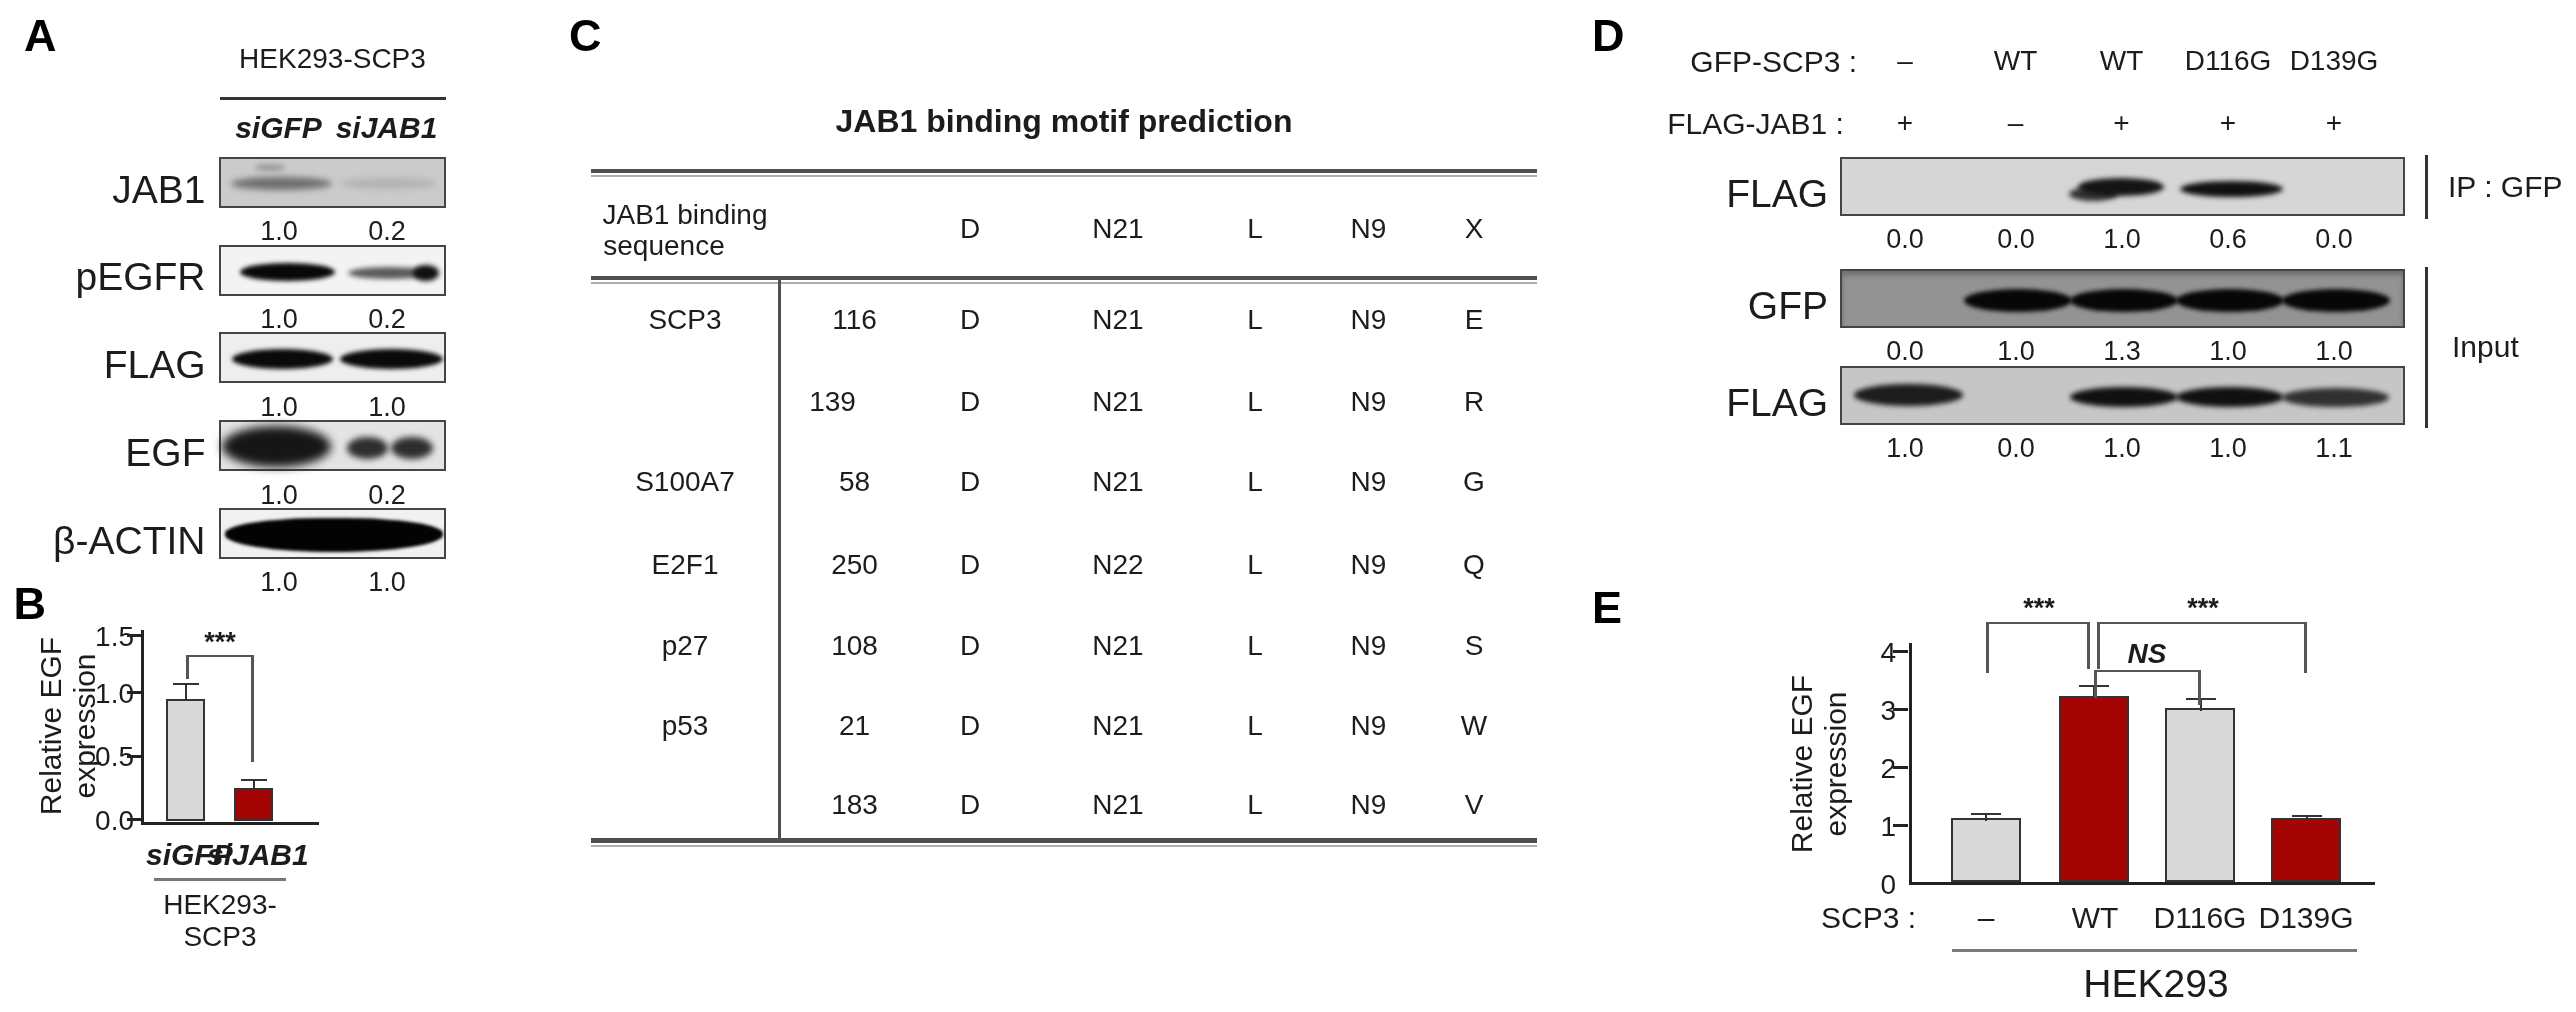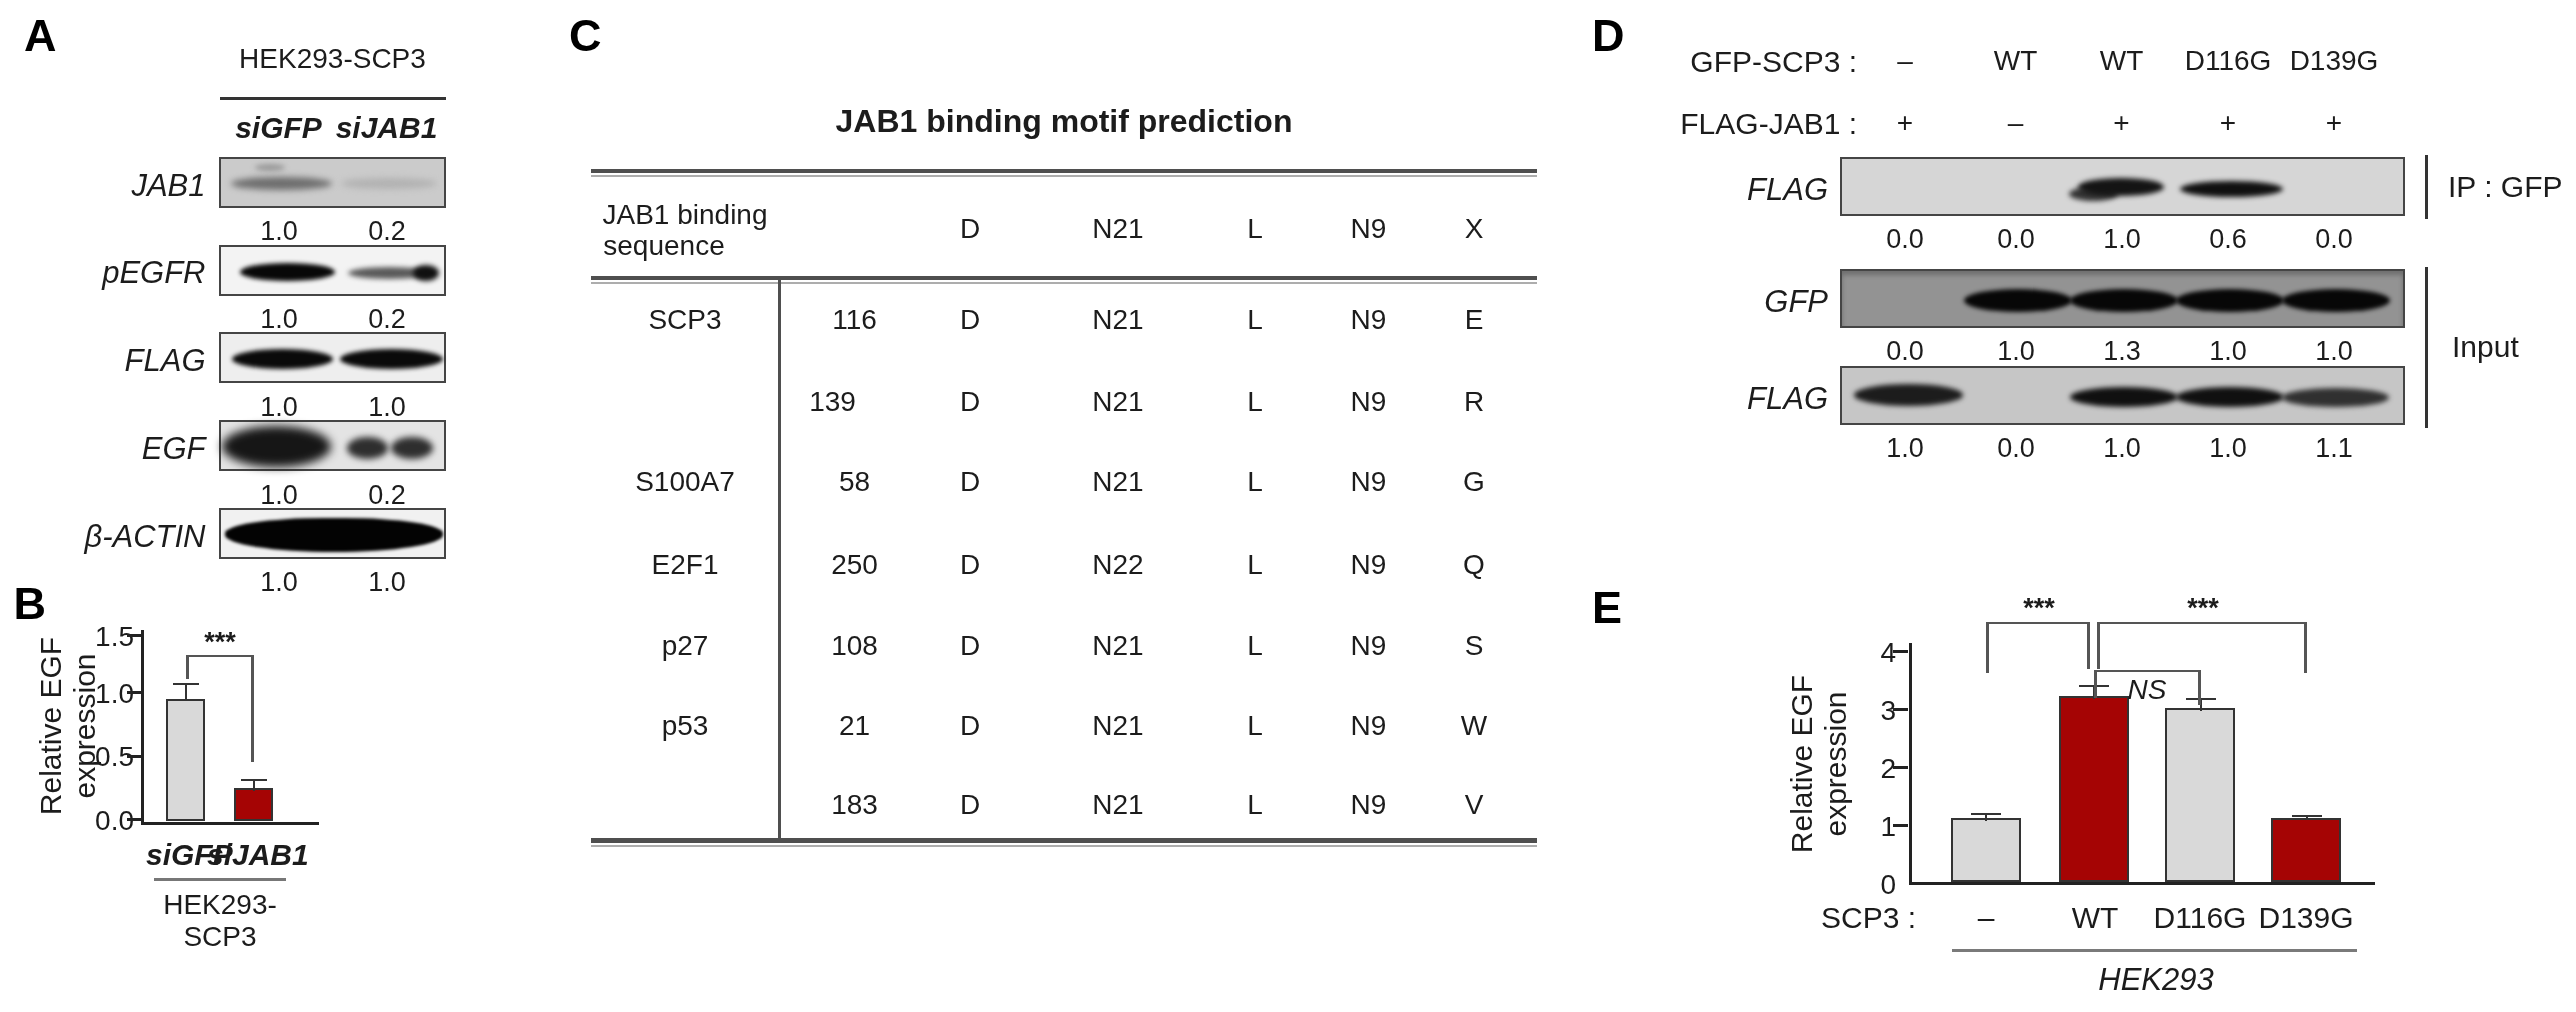--- a/index.html
+++ b/index.html
@@ -203,7 +203,7 @@
 <div class="abs ctr lbl42" style="left:2174px;top:45px;width:108px;">D116G</div>
 <div class="abs ctr lbl42" style="left:2280px;top:45px;width:108px;">D139G</div>
 
-<div class="abs rgt lbl44" style="left:1654px;top:107px;width:203px;">FLAG-JAB1 :</div>
+<div class="abs rgt lbl44" style="left:1654px;top:107px;width:203px;text-align:center;">FLAG-JAB1 :</div>
 <div class="abs ctr lbl42" style="left:1871px;top:107px;width:68px;">+</div>
 <div class="abs ctr lbl42" style="left:1975px;top:107px;width:81px;">–</div>
 <div class="abs ctr lbl42" style="left:2081px;top:107px;width:81px;">+</div>

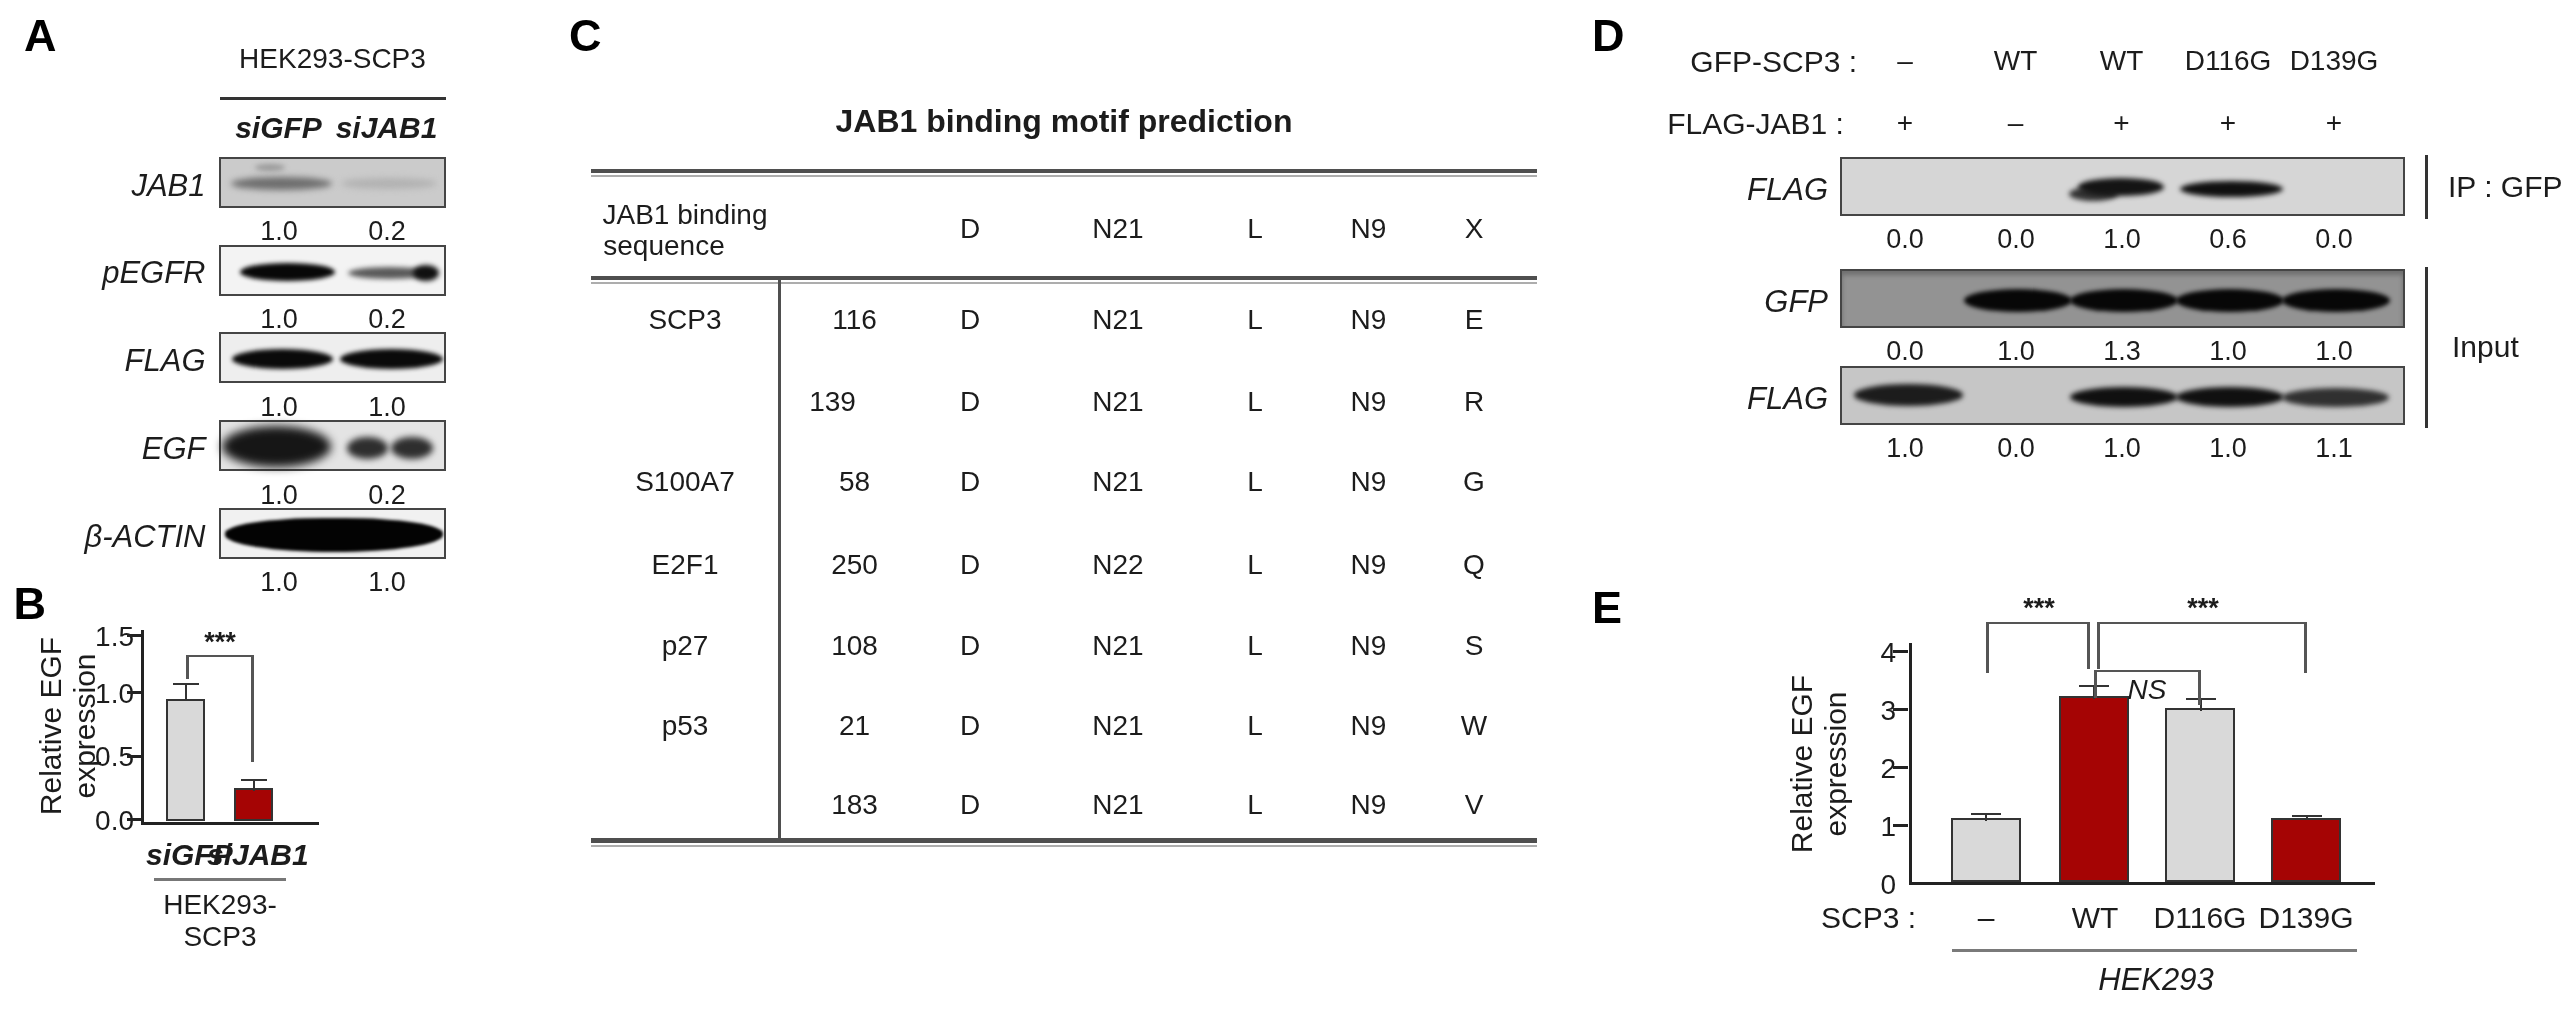--- a/index.html
+++ b/index.html
@@ -14,7 +14,7 @@
   .lbl44{font-size:30px;}
   .lbl42{font-size:28px;}
   .lbl40{font-size:27px;}
-  .lbl46{font-size:31px;font-style:italic;}
+  .lbl46{font-size:39px;}
   .blur2{filter:blur(1.4px);} .blur3{filter:blur(2px);} .blur4{filter:blur(2.7px);}
   .blur5{filter:blur(3.4px);} .blur7{filter:blur(4.7px);}
   .hline{position:absolute;background:#4f4f4f;}

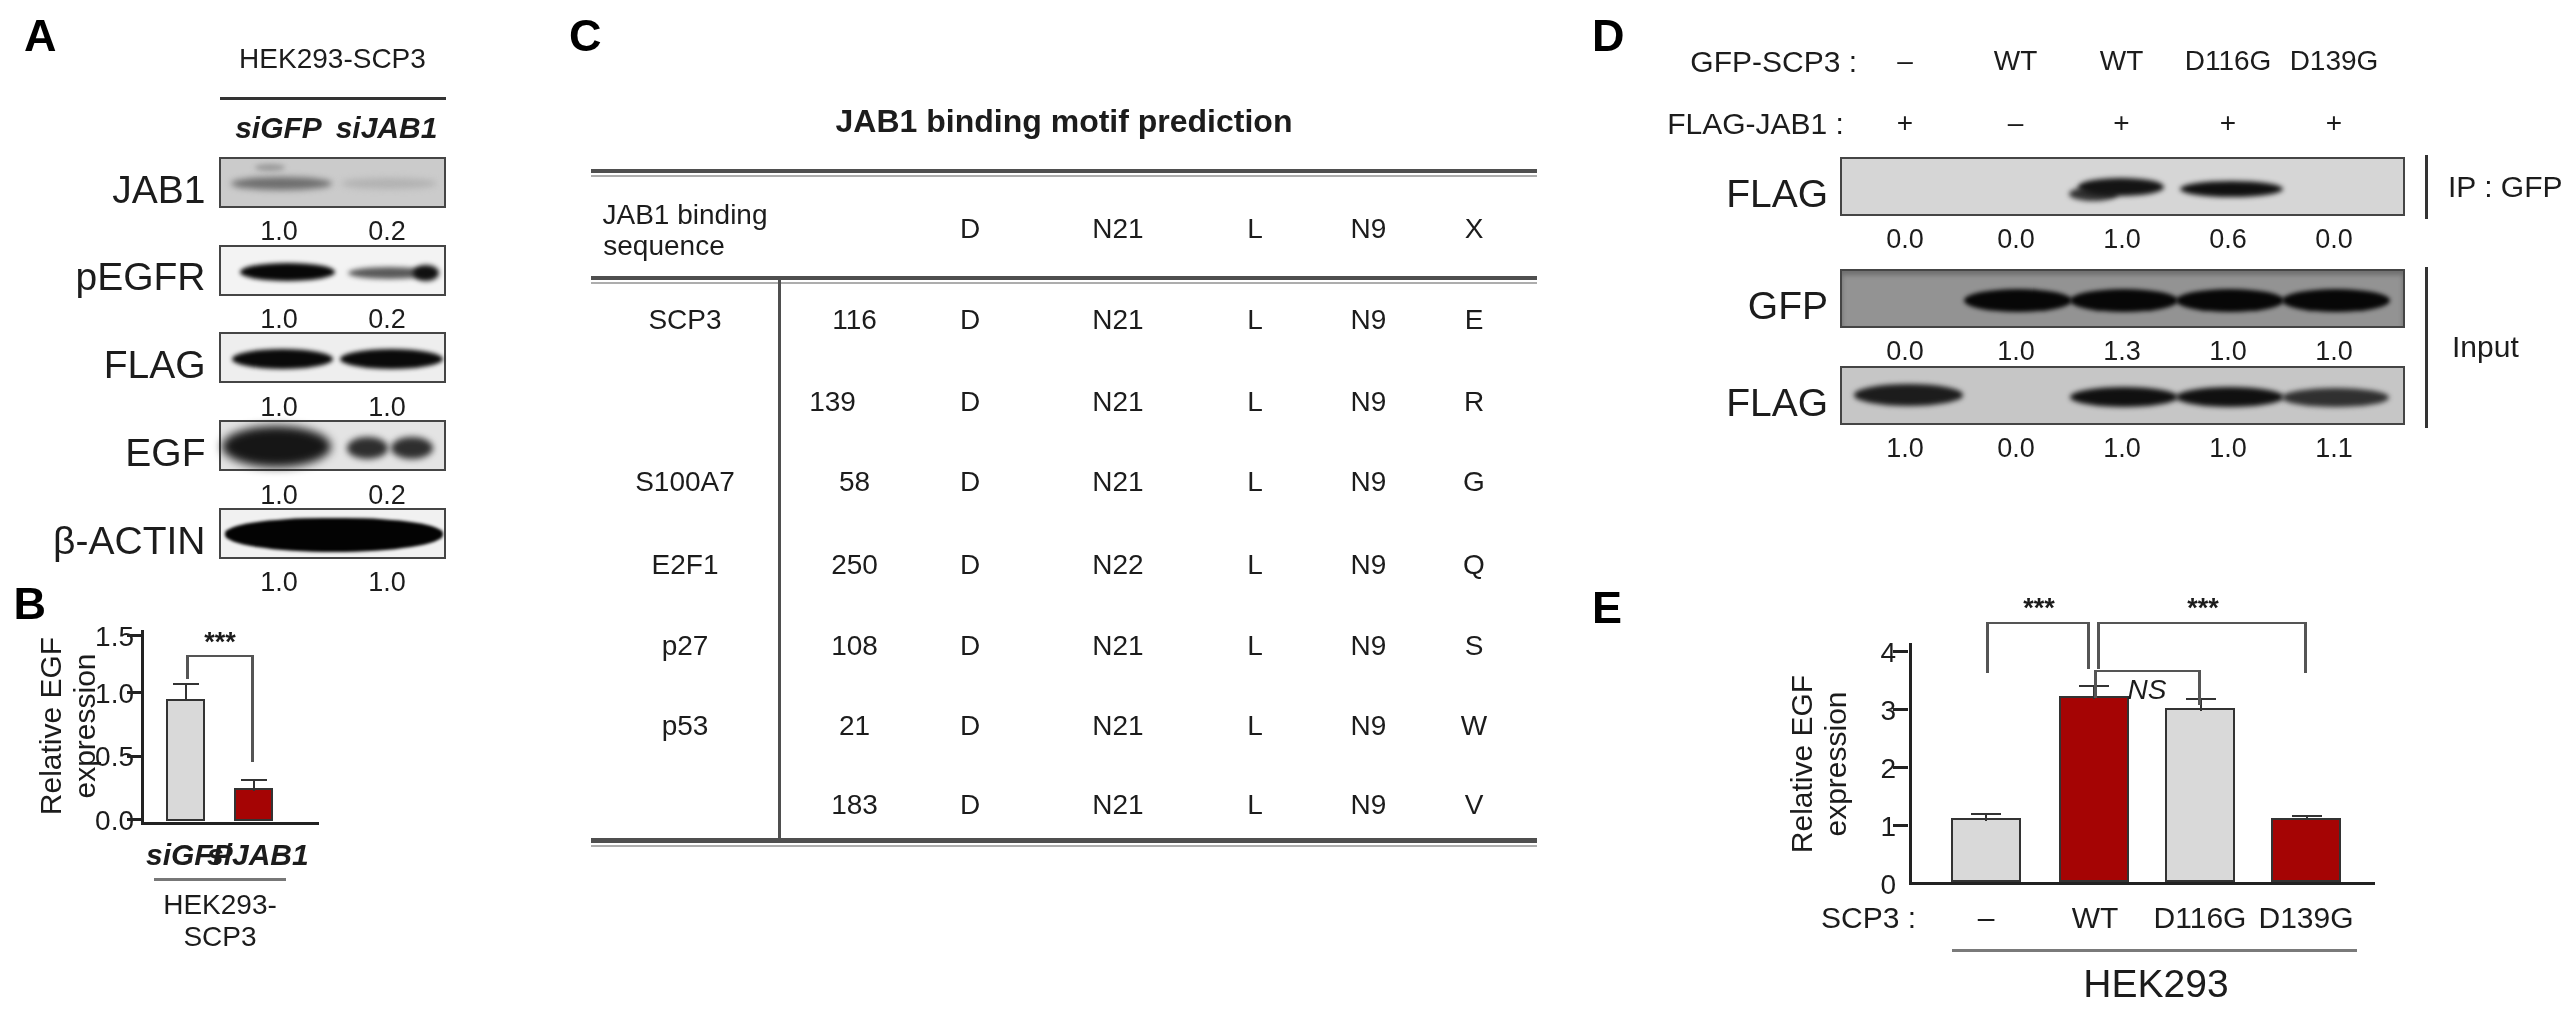--- a/index.html
+++ b/index.html
@@ -301,7 +301,7 @@
 <div class="bracket" style="left:2094px;top:670px;width:106px;"></div>
 <div class="tick" style="left:2094px;top:670px;height:28px;"></div>
 <div class="tick" style="left:2198px;top:670px;height:35px;"></div>
-<div class="abs ctr lbl42 italic" style="left:2113px;top:638px;width:68px;font-weight:400;margin-top:36px;">NS</div>
+<div class="abs ctr lbl42 italic" style="left:2113px;top:638px;width:68px;font-weight:700;">NS</div>
 
 <div class="abs rgt lbl44" style="left:1781px;top:901px;width:135px;">SCP3 :</div>
 <div class="abs ctr lbl44" style="left:1952px;top:901px;width:68px;">–</div>

